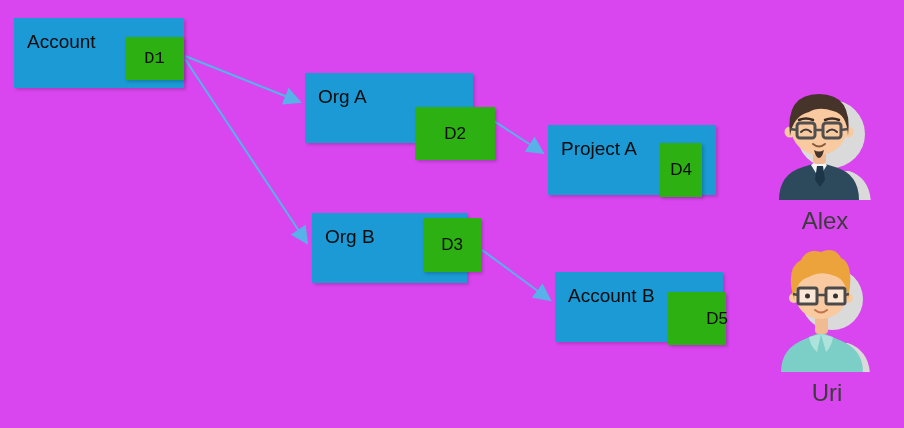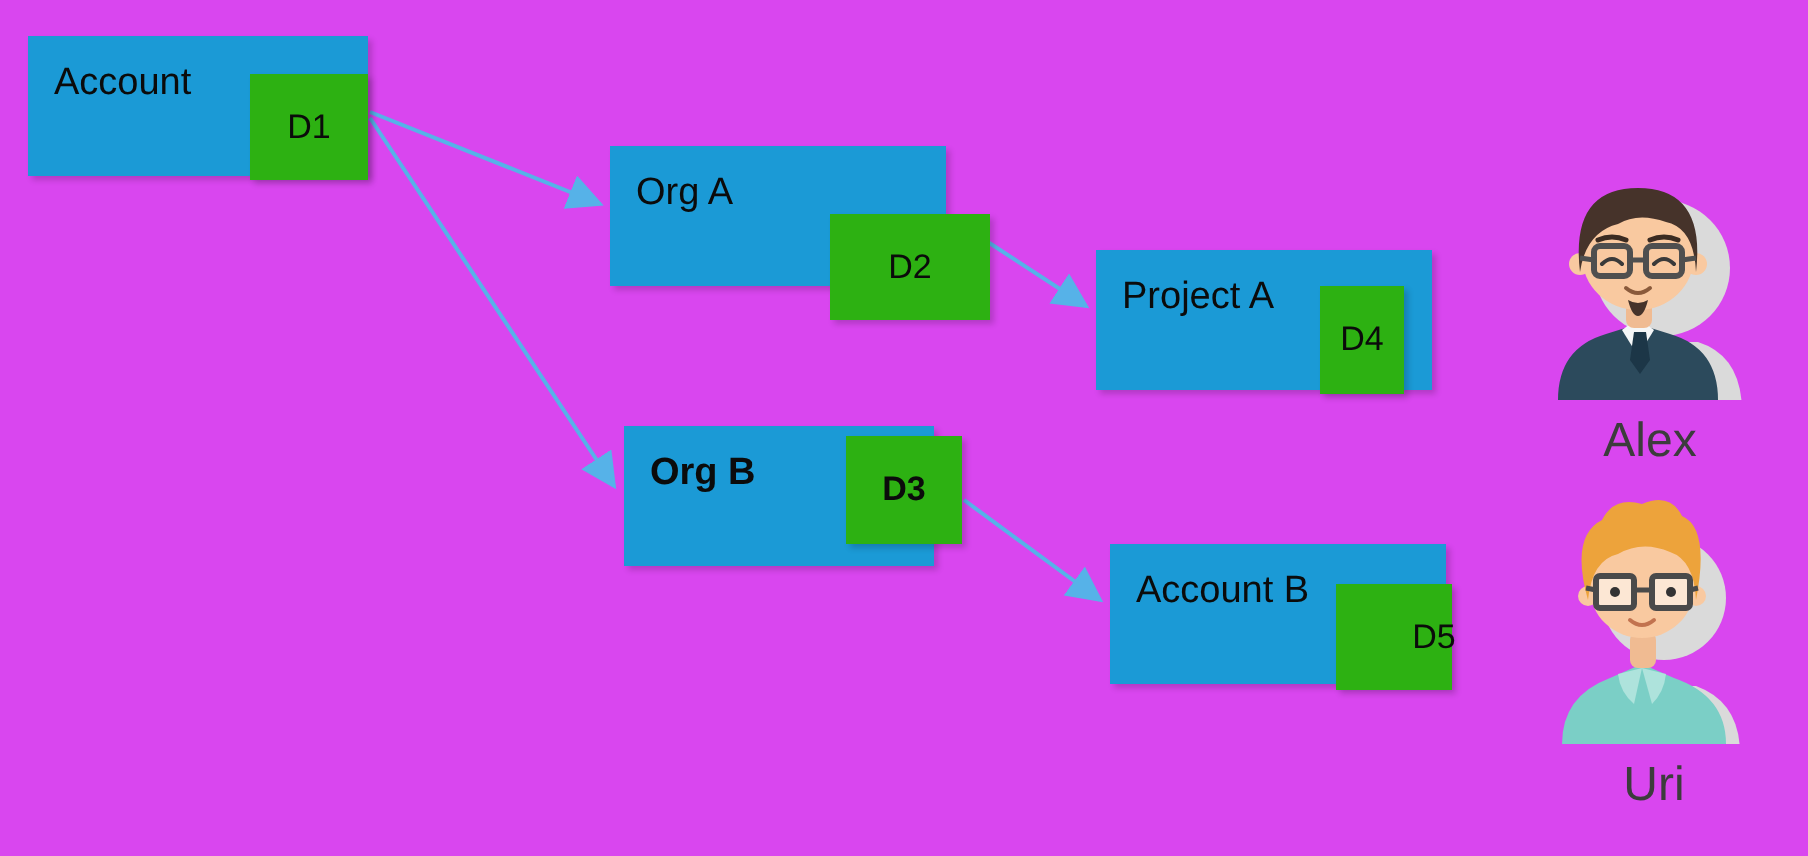--- a/index.html
+++ b/index.html
@@ -33,7 +33,7 @@
   }
   
   .n-account{left:14px;top:18px;width:170px;height:70px;}
-  .n-account .badge{left:111px;top:19px;width:59px;height:53px;}
+  .n-account .badge{left:111px;top:19px;width:59px;height:43px;font-family:Liberation Mono, monospace;}
   .n-orga{left:305px;top:73px;width:168px;height:70px;}
   .n-orga .badge{left:110px;top:34px;width:80px;height:53px;}
   .n-orgb{left:312px;top:213px;width:155px;height:70px;font-weight:bold;}

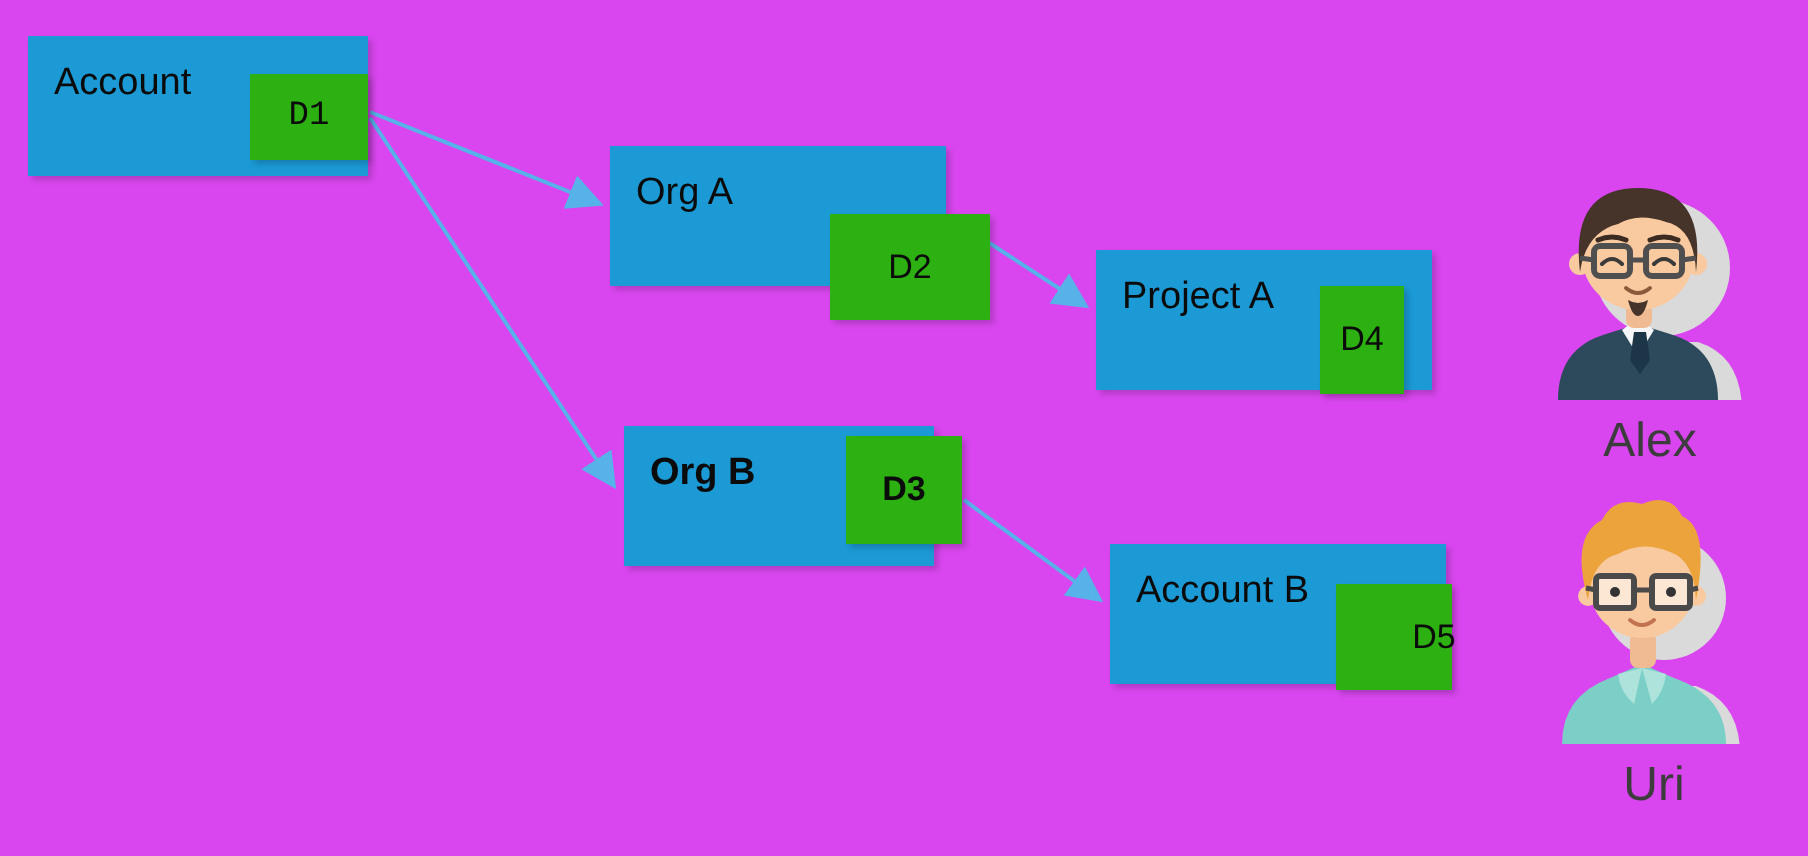--- a/index.html
+++ b/index.html
@@ -36,7 +36,7 @@
   .n-account .badge{left:111px;top:19px;width:59px;height:43px;font-family:Liberation Mono, monospace;}
   .n-orga{left:305px;top:73px;width:168px;height:70px;}
   .n-orga .badge{left:110px;top:34px;width:80px;height:53px;}
-  .n-orgb{left:312px;top:213px;width:155px;height:70px;font-weight:bold;}
+  .n-orgb{left:312px;top:213px;width:155px;height:70px;}
   .n-orgb .badge{left:111px;top:5px;width:58px;height:54px;}
   .n-proja{left:548px;top:125px;width:168px;height:70px;}
   .n-proja .badge{left:112px;top:18px;width:42px;height:54px;}

